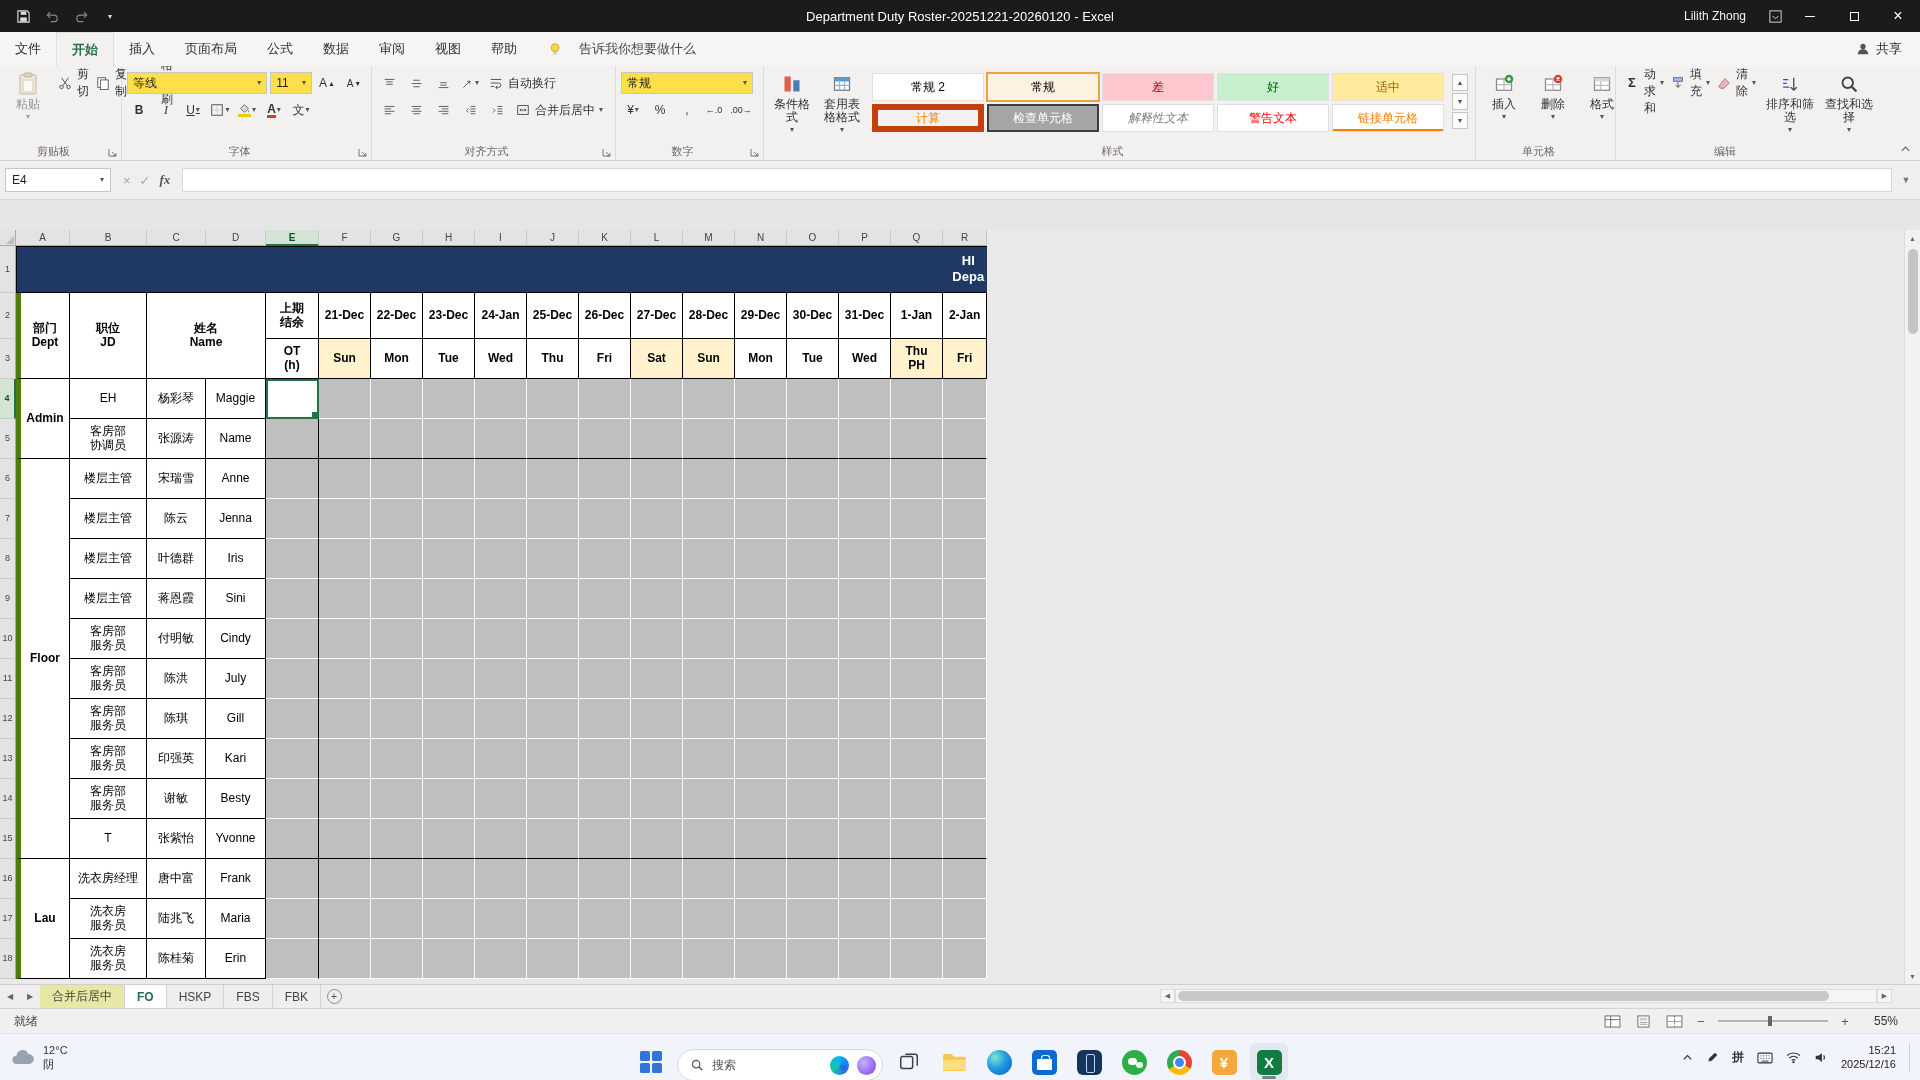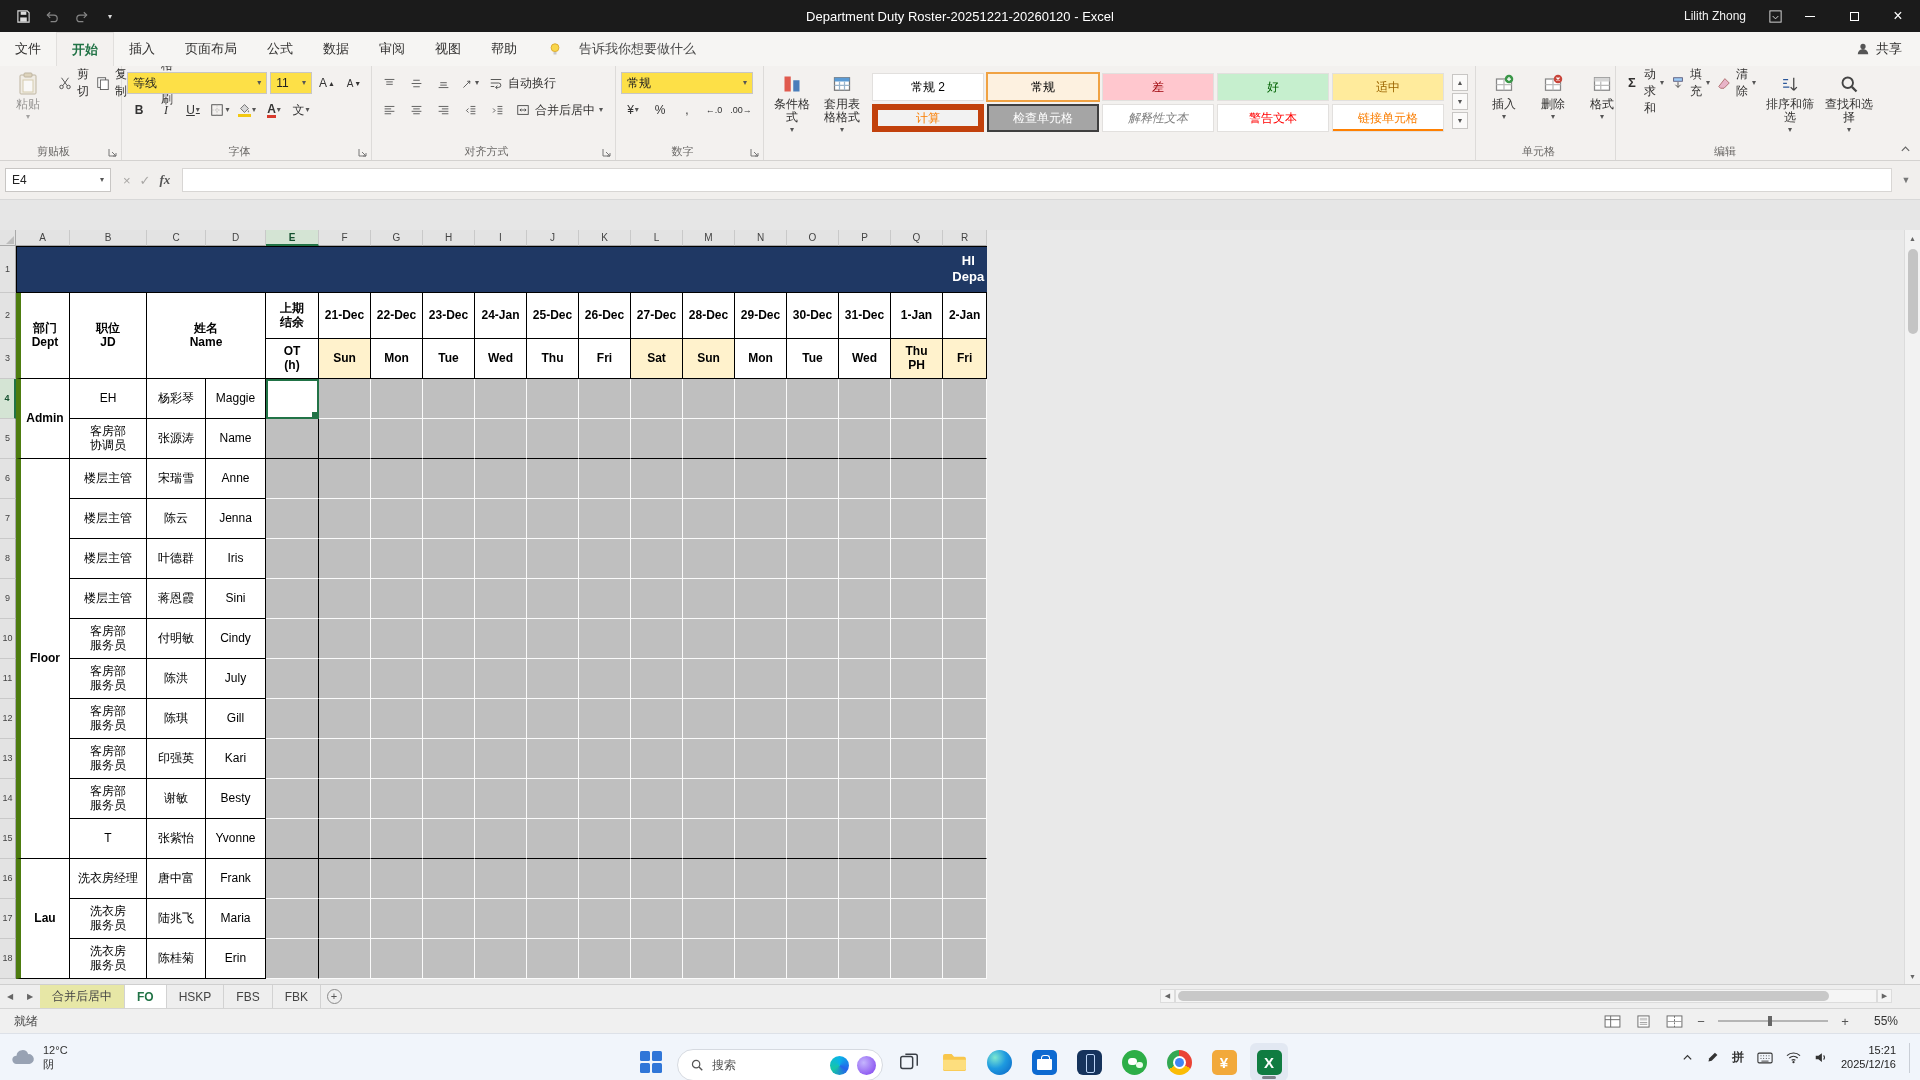--- a/index.html
+++ b/index.html
@@ -511,6 +511,7 @@
         <div class="gabtn">▼</div>
       </div>
     </div>
+    <div class="rgl">样式</div>
   </div>
 
   <div class="rgroup" style="width:140px">

